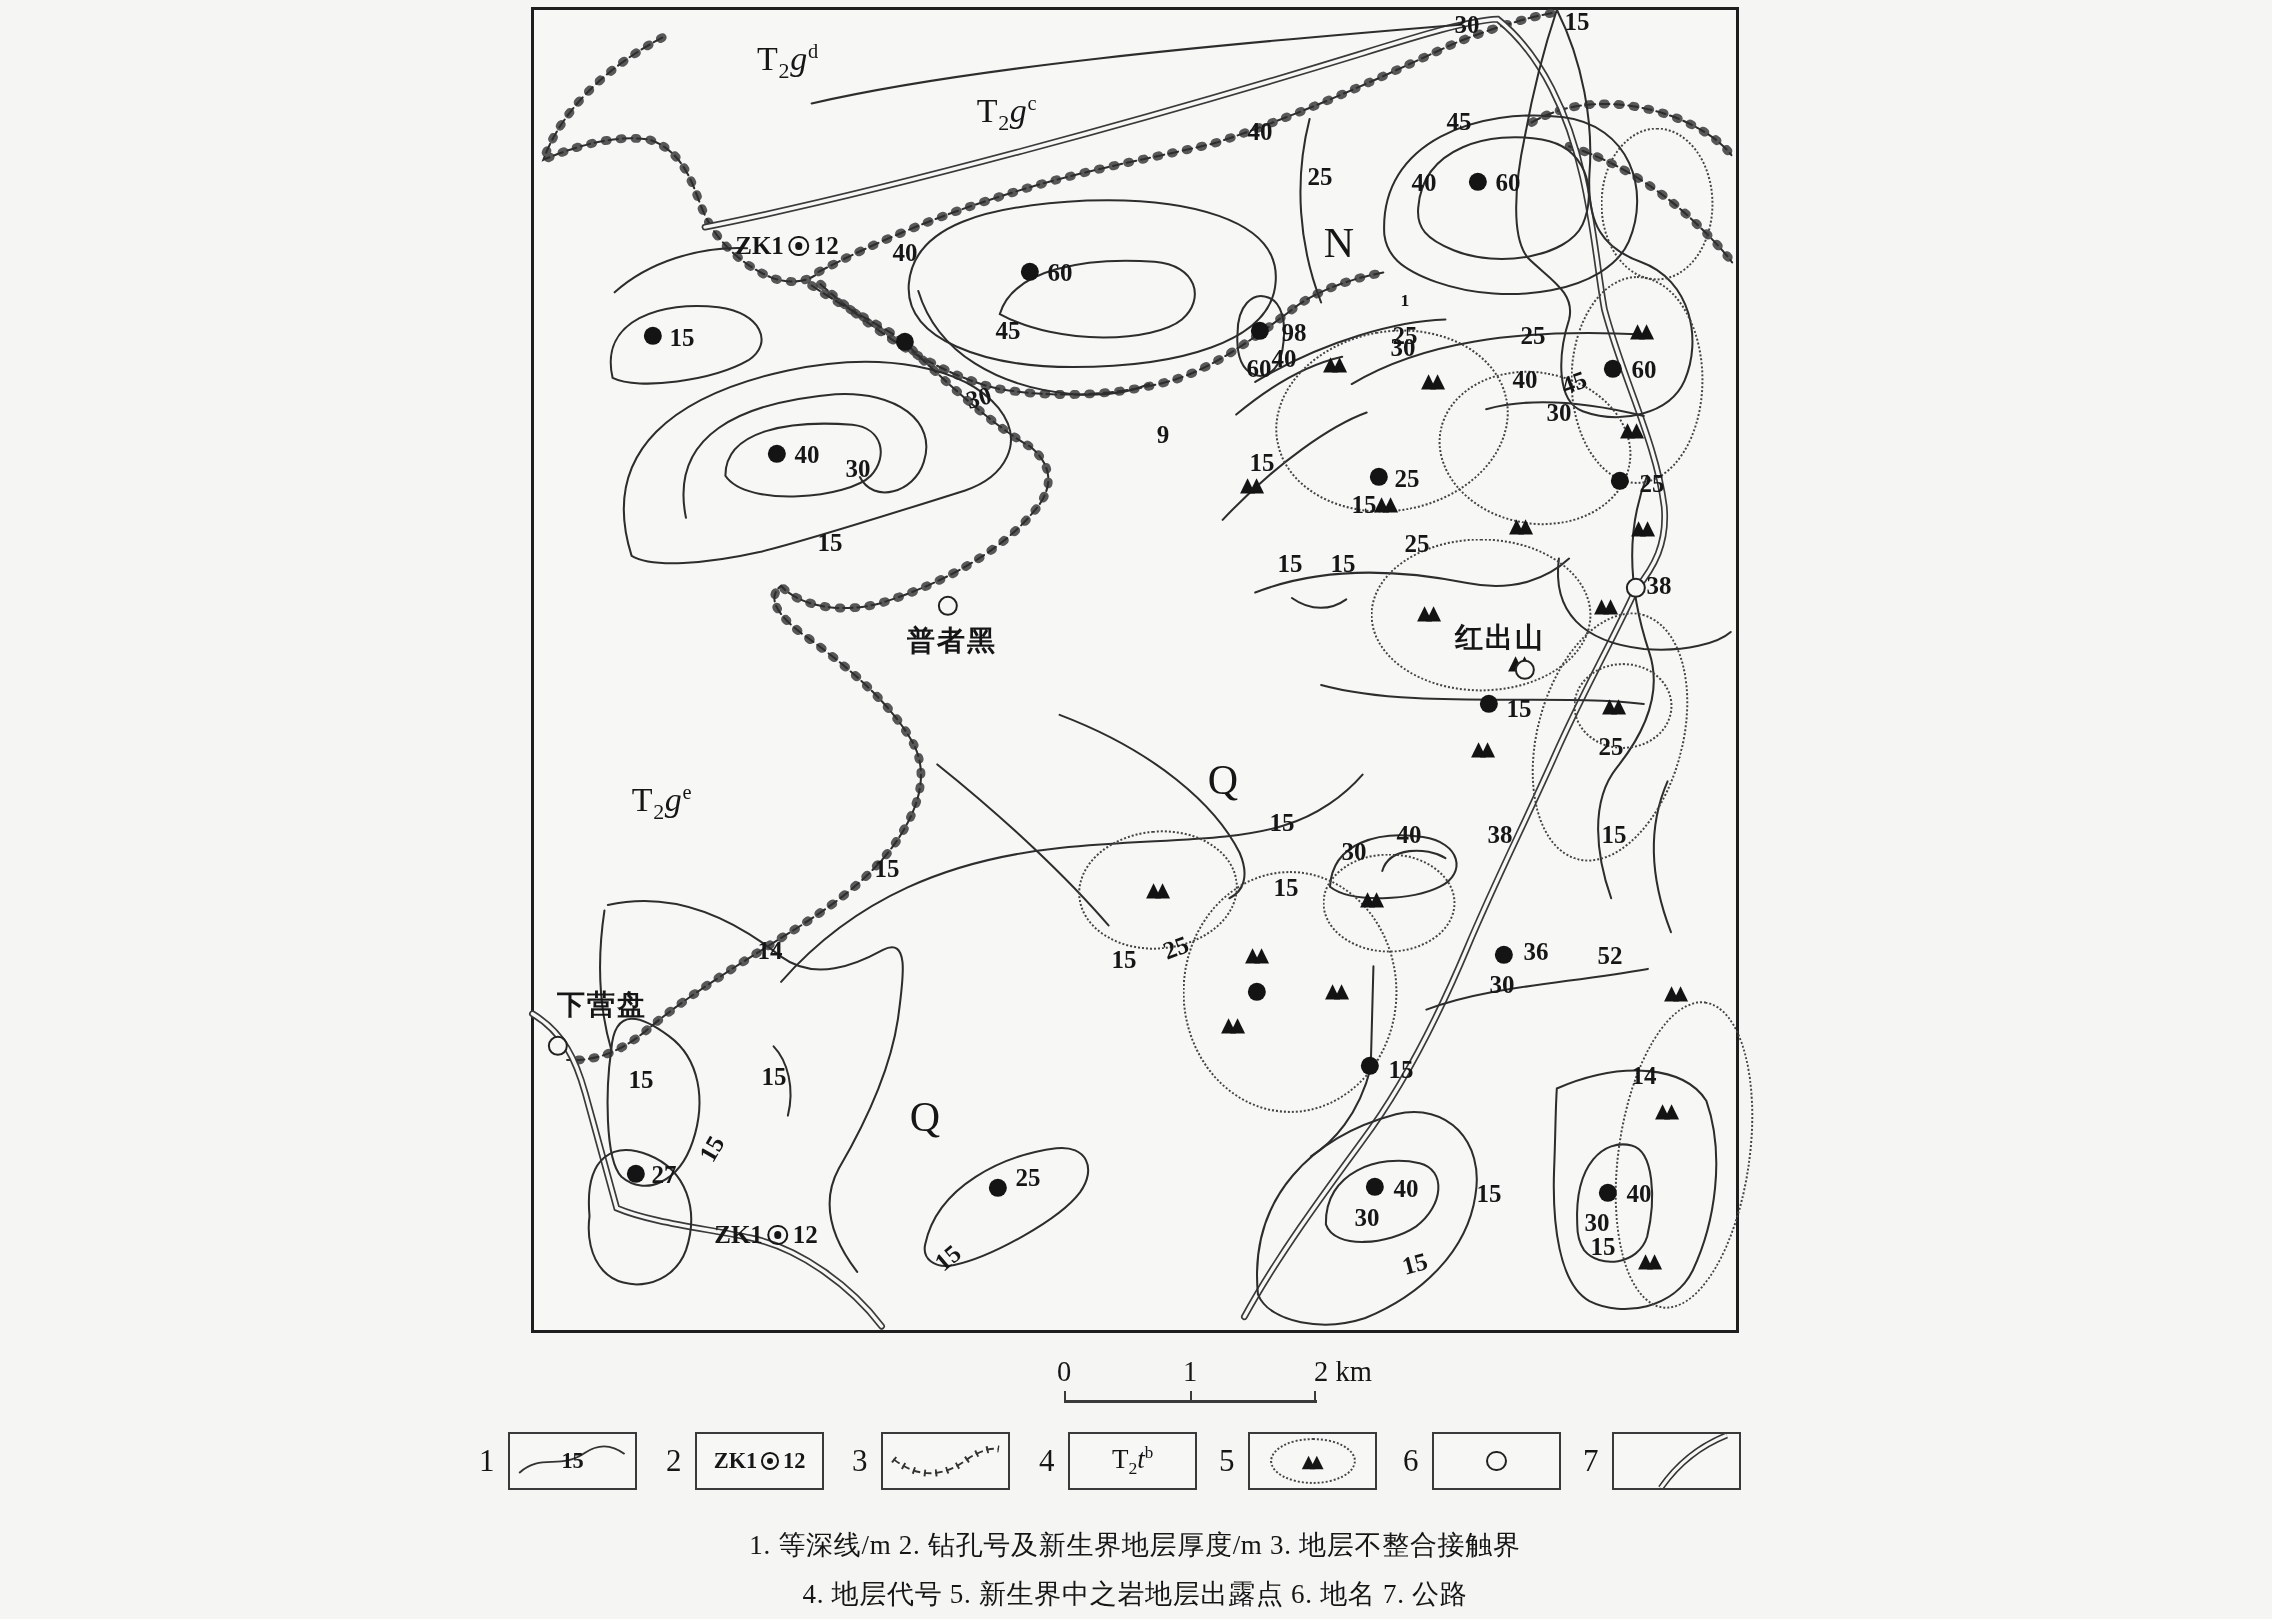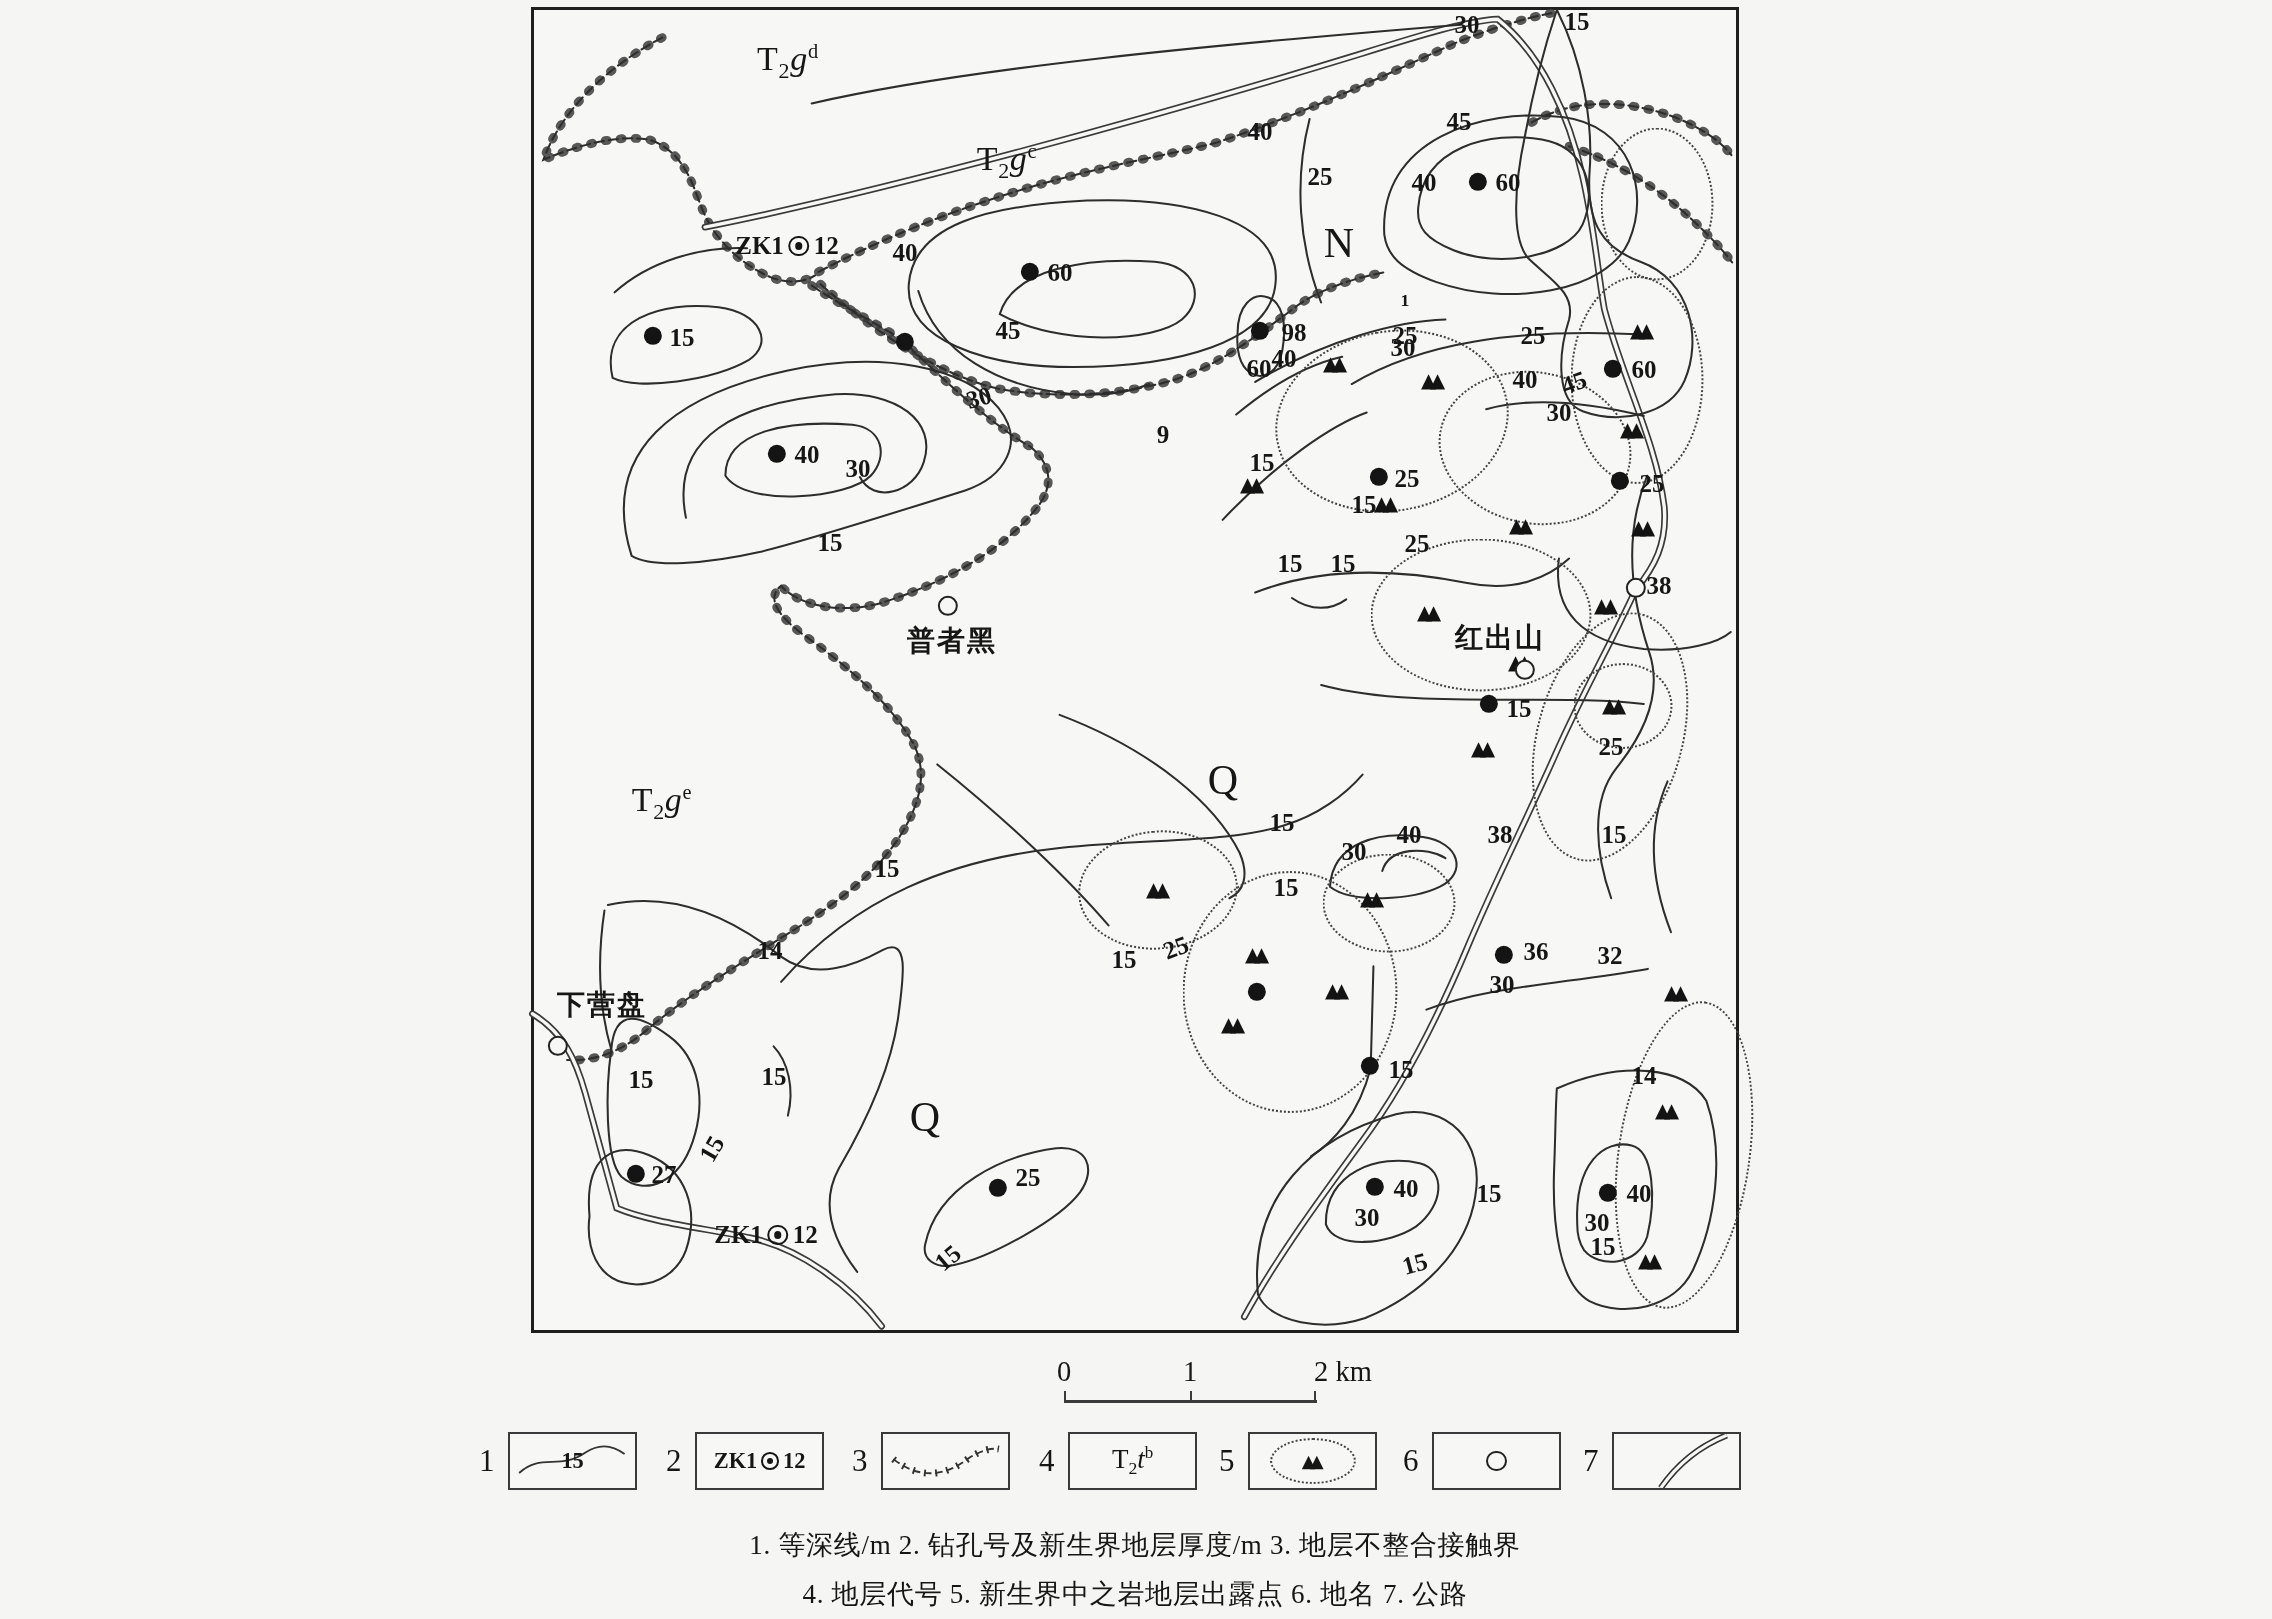--- a/index.html
+++ b/index.html
@@ -294,7 +294,7 @@
 <div>
 
 <span class="pos strata" style="position: absolute; left: 788px; top: 62px;"><span>T</span><sub>2</sub><i>g</i><sup>d</sup></span>
-    <span class="pos strata" style="position: absolute; left: 1007px; top: 114px; margin-top: 48px;"><span>T</span><sub>2</sub><i>g</i><sup>c</sup></span>
+    <span class="pos strata" style="position: absolute; left: 1007px; top: 114px;"><span>T</span><sub>2</sub><i>g</i><sup>c</sup></span>
     <span class="pos strata" style="position: absolute; left: 662px; top: 803px;"><span>T</span><sub>2</sub><i>g</i><sup>e</sup></span>
   </div>
 

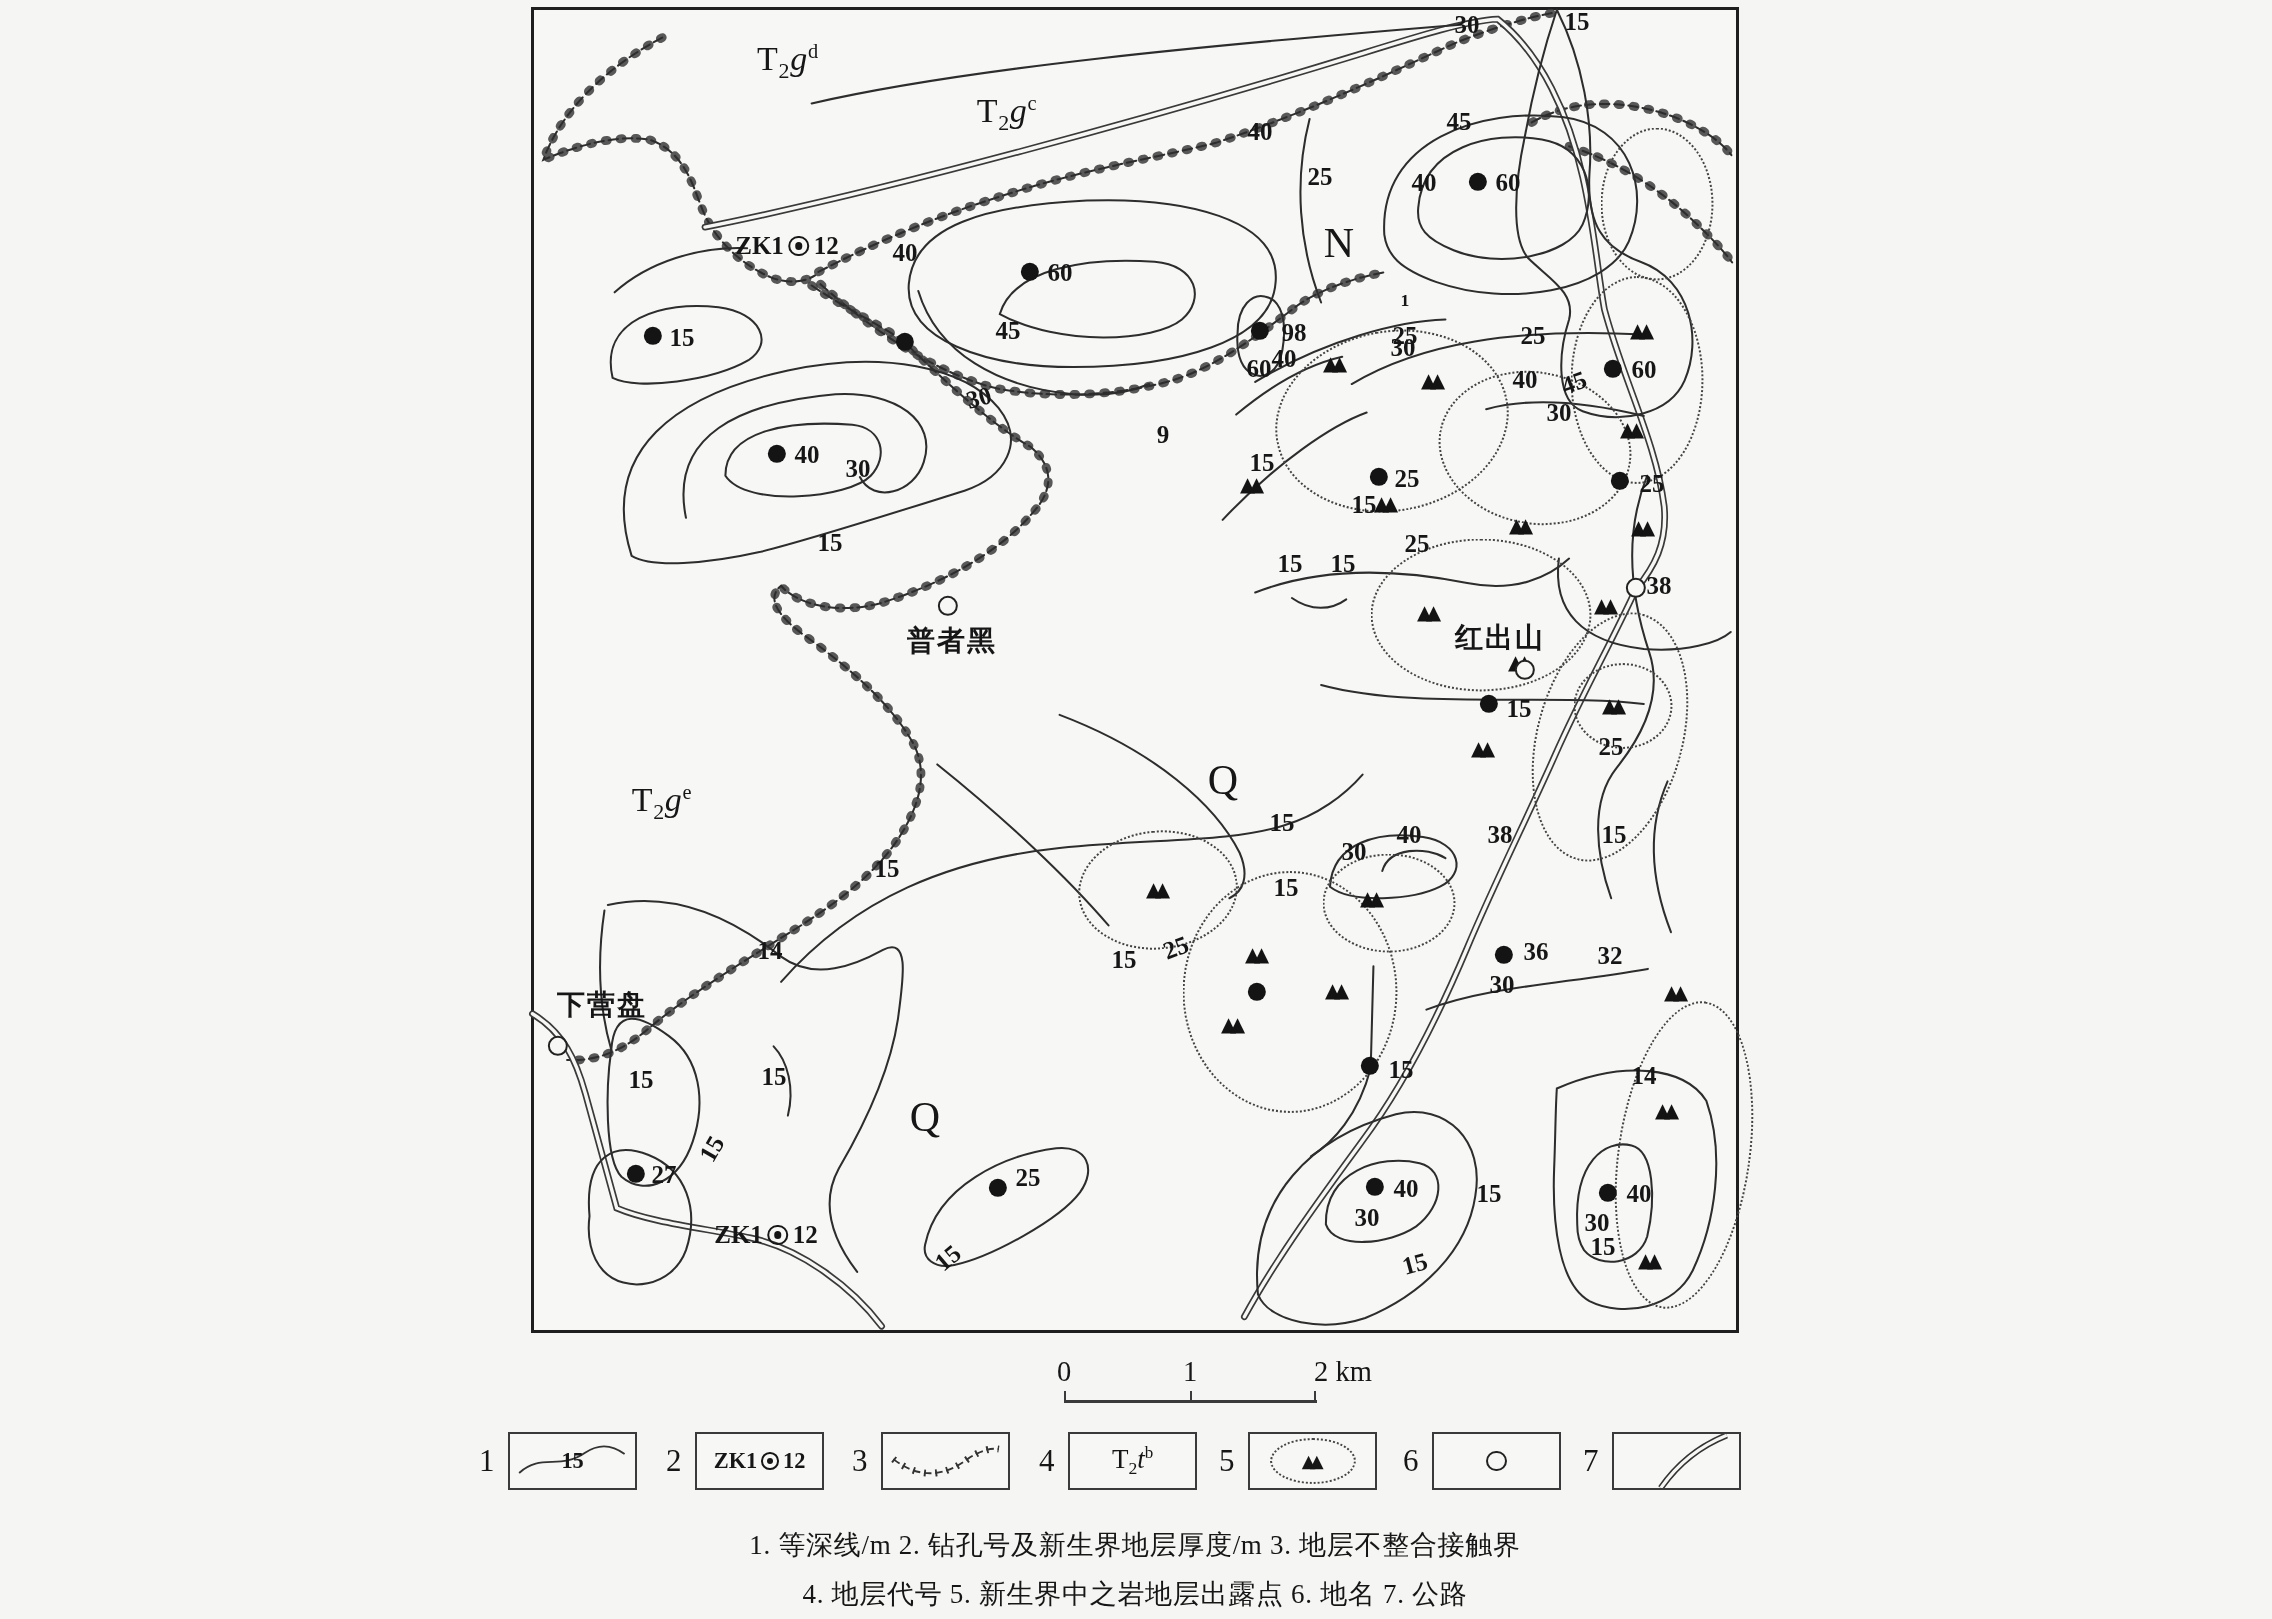--- a/index.html
+++ b/index.html
@@ -272,7 +272,7 @@
     <span class="pos lbl" style="position: absolute; left: 1176px; top: 948px; --rot: -20deg;">25</span>
     <span class="pos lbl" style="position: absolute; left: 1536px; top: 952px;">36</span>
     <span class="pos lbl" style="position: absolute; left: 1502px; top: 985px;">30</span>
-    <span class="pos lbl" style="position: absolute; left: 1610px; top: 956px;">32</span>
+    <span class="pos lbl" style="position: absolute; left: 1610px; top: 956px;">52</span>
     <span class="pos lbl" style="position: absolute; left: 770px; top: 951px;">14</span>
     <span class="pos lbl" style="position: absolute; left: 641px; top: 1080px;">15</span>
     <span class="pos lbl" style="position: absolute; left: 774px; top: 1077px;">15</span>

